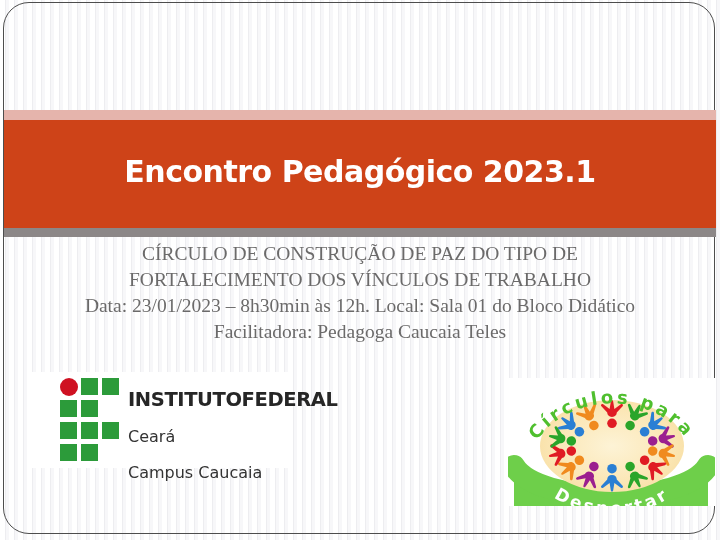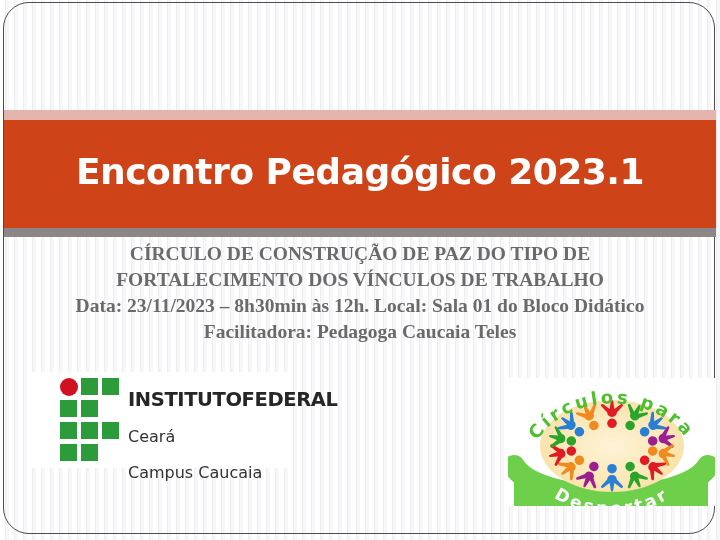--- a/index.html
+++ b/index.html
@@ -66,7 +66,7 @@
     color: #ffffff;
     font-family: "DejaVu Sans", "Liberation Sans", sans-serif;
     font-weight: bold;
-    font-size: 36px;
+    font-size: 30px;
     letter-spacing: -0.5px;
     line-height: 48px;
     white-space: nowrap;

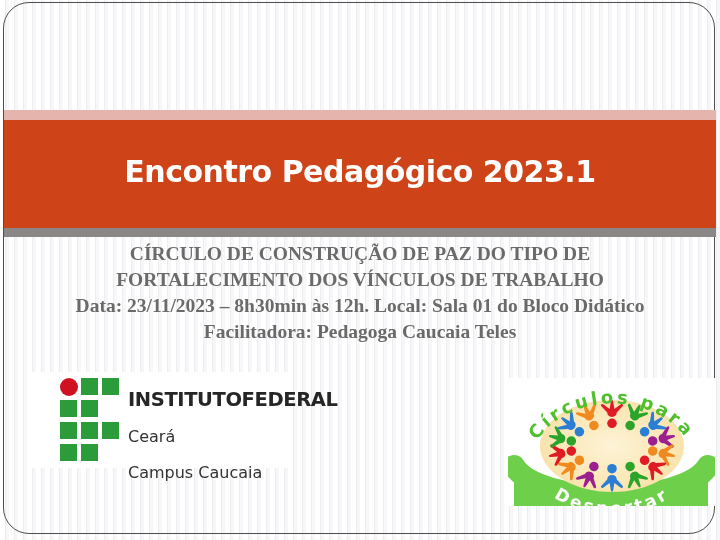--- a/index.html
+++ b/index.html
@@ -80,7 +80,7 @@
     text-align: center;
     color: #6b6a6a;
     font-family: "Liberation Serif", "DejaVu Serif", serif;
-    font-weight: bold;
+    font-weight: normal;
     font-size: 19.5px;
     line-height: 26px;
   }

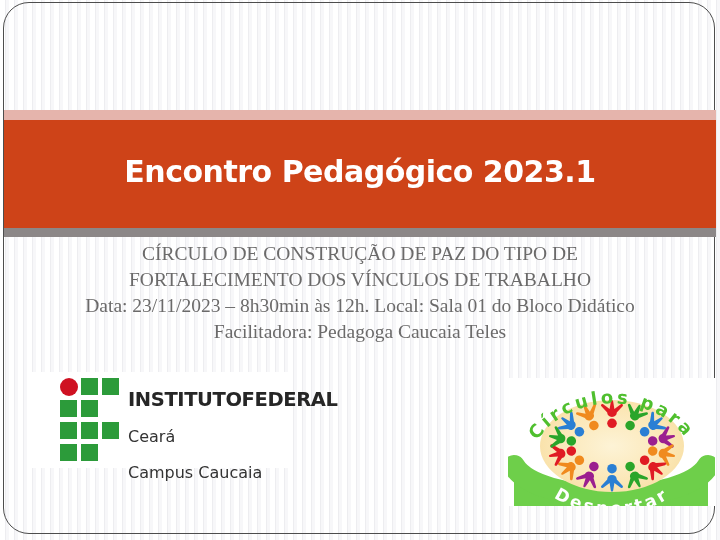--- a/index.html
+++ b/index.html
@@ -158,7 +158,7 @@
 
   <div class="body-block noselect">
     <p>CÍRCULO DE CONSTRUÇÃO DE PAZ DO TIPO DE FORTALECIMENTO DOS VÍNCULOS DE TRABALHO</p>
-    <p>Data: 23/11/2023 – 8h30min às 12h. Local: Sala 01 do Bloco Didático</p>
+    <p>Data: 23/01/2023 – 8h30min às 12h. Local: Sala 01 do Bloco Didático</p>
     <p>Facilitadora: Pedagoga Caucaia Teles</p>
   </div>
 

